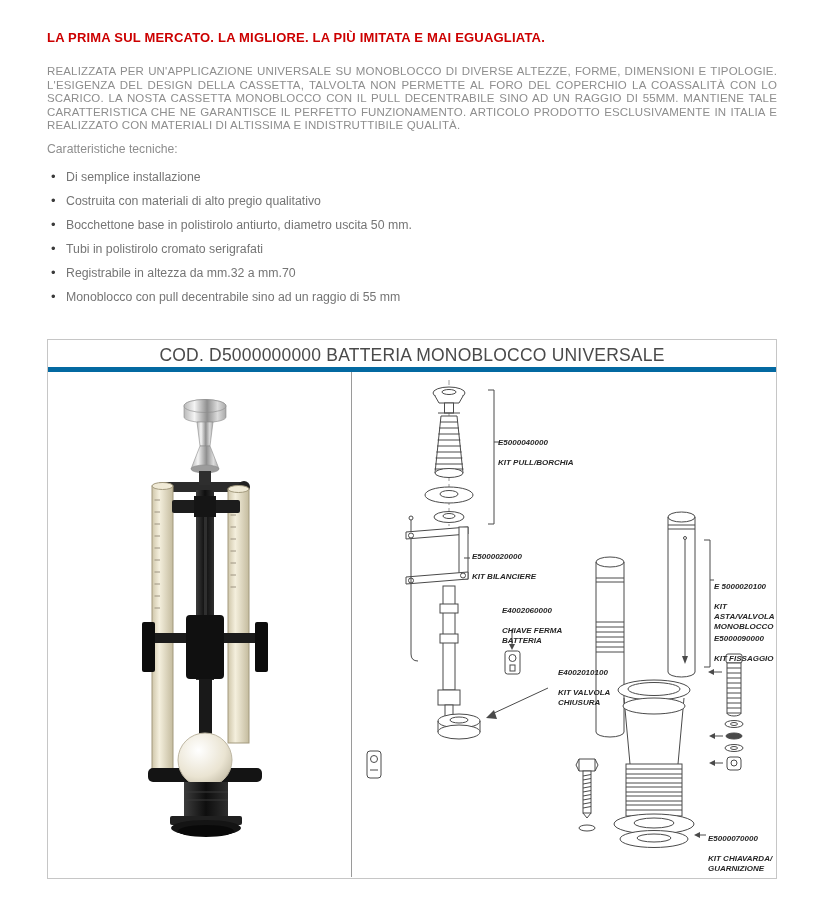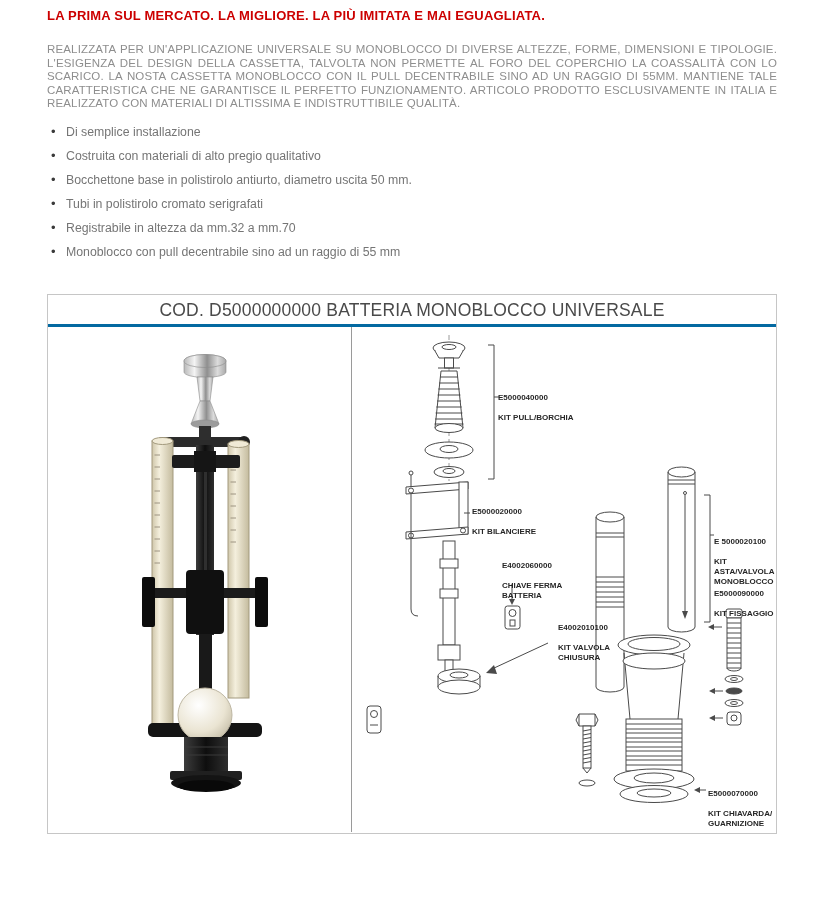--- a/index.html
+++ b/index.html
@@ -11,7 +11,7 @@
   }
   .content { padding:0 47px; }
   .headline {
-    margin-top:8px; font-size:13px; font-weight:bold;
+    margin-top:30px; font-size:13px; font-weight:bold;
     color:#cc0000; letter-spacing:.2px;
   }
   .description {

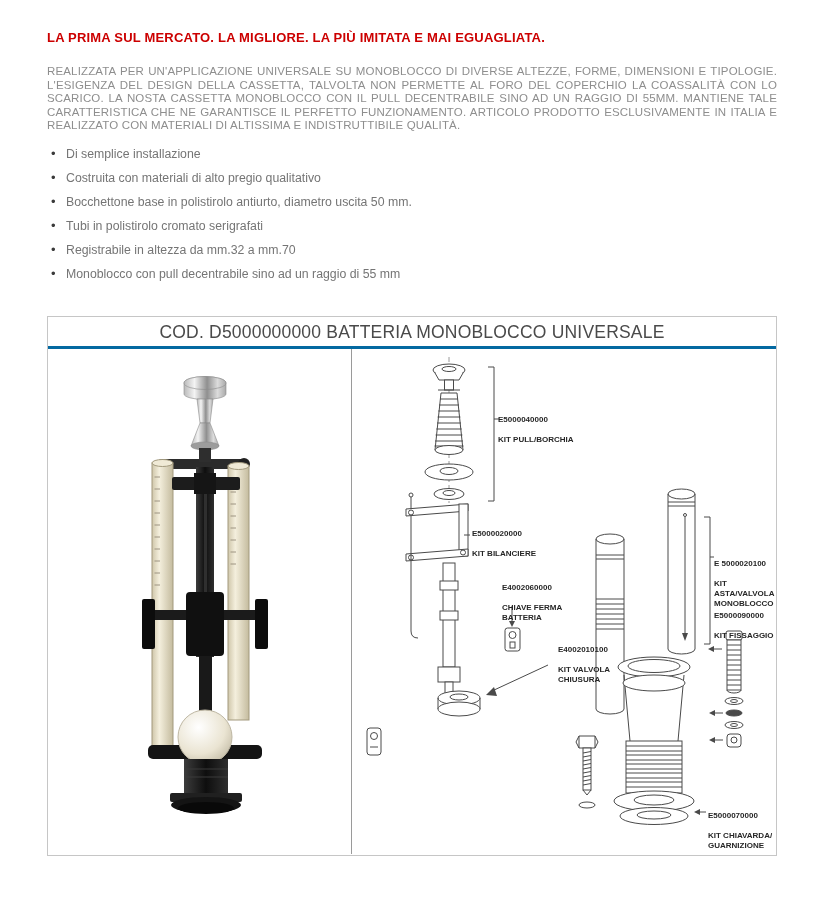--- a/index.html
+++ b/index.html
@@ -50,6 +50,7 @@
 <div class="content">
   <h1 class="headline">LA PRIMA SUL MERCATO. LA MIGLIORE. LA PIÙ IMITATA E MAI EGUAGLIATA.</h1>
   <p class="description">REALIZZATA PER UN'APPLICAZIONE UNIVERSALE SU MONOBLOCCO DI DIVERSE ALTEZZE, FORME, DIMENSIONI E TIPOLOGIE. L'ESIGENZA DEL DESIGN DELLA CASSETTA, TALVOLTA NON PERMETTE AL FORO DEL COPERCHIO LA COASSALITÀ CON LO SCARICO. LA NOSTA CASSETTA MONOBLOCCO CON IL PULL DECENTRABILE SINO AD UN RAGGIO DI 55MM. MANTIENE TALE CARATTERISTICA CHE NE GARANTISCE IL PERFETTO FUNZIONAMENTO. ARTICOLO PRODOTTO ESCLUSIVAMENTE IN ITALIA E REALIZZATO CON MATERIALI DI ALTISSIMA E INDISTRUTTIBILE QUALITÀ.</p>
+  <div class="features-label">Caratteristiche tecniche:</div>
   <ul class="features">
     <li class="feature-item">
         <span class="bullet"></span>

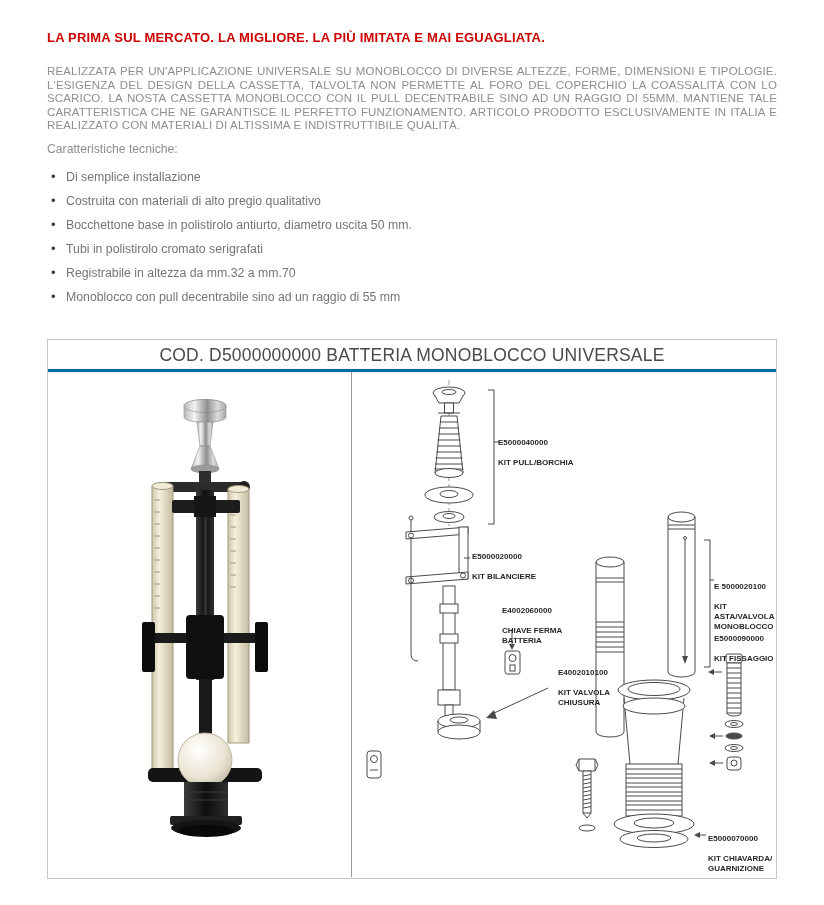--- a/index.html
+++ b/index.html
@@ -33,7 +33,7 @@
   .box-title {
     height:32px; line-height:31px; text-align:center;
     font-size:17.5px; color:#4a4a4a; letter-spacing:.2px;
-    border-bottom:3px solid #0369a1;
+    border-bottom:5px solid #0369a1;
   }
   .box-panels { display:flex; height:505px; }
   .photo-panel { width:304px; border-right:1px solid #9a9a9a; position:relative; background:#fff; }

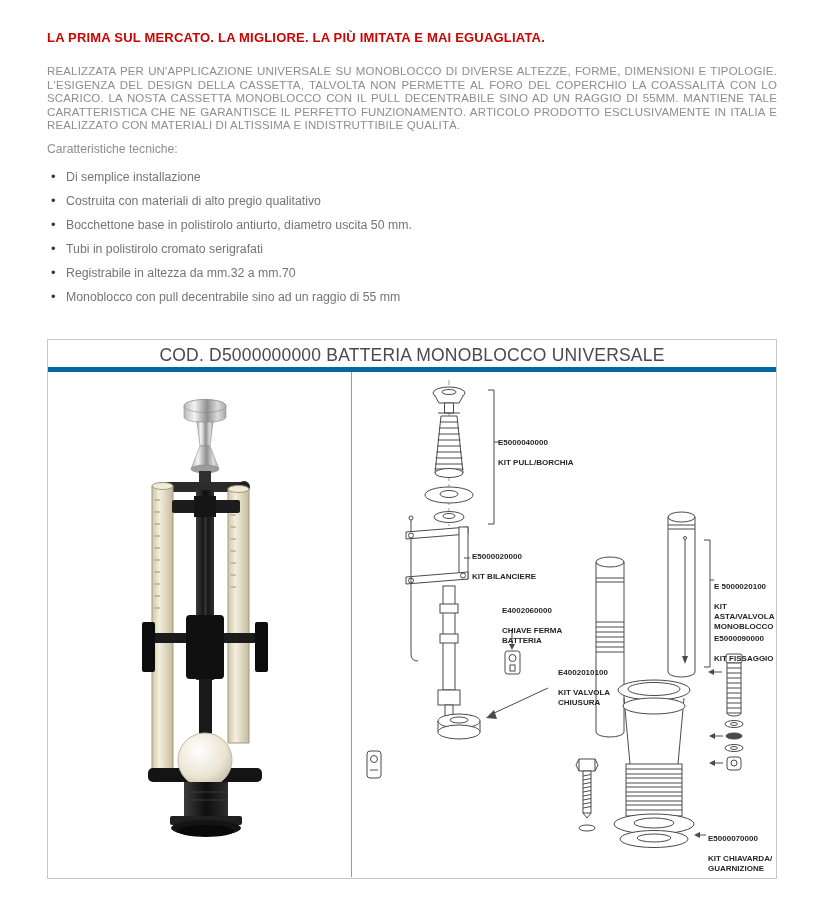--- a/index.html
+++ b/index.html
@@ -40,7 +40,7 @@
   .diagram-panel { position:relative; flex:1; overflow:hidden; background:#fff; }
   .part-label {
     position:absolute; font-size:8px; font-weight:bold; color:#262626;
-    line-height:10px; white-space:pre-line; letter-spacing:0;
+    line-height:10px; white-space:pre-line; letter-spacing:0;font-style:italic;
   }
   svg { display:block; }
 </style>

